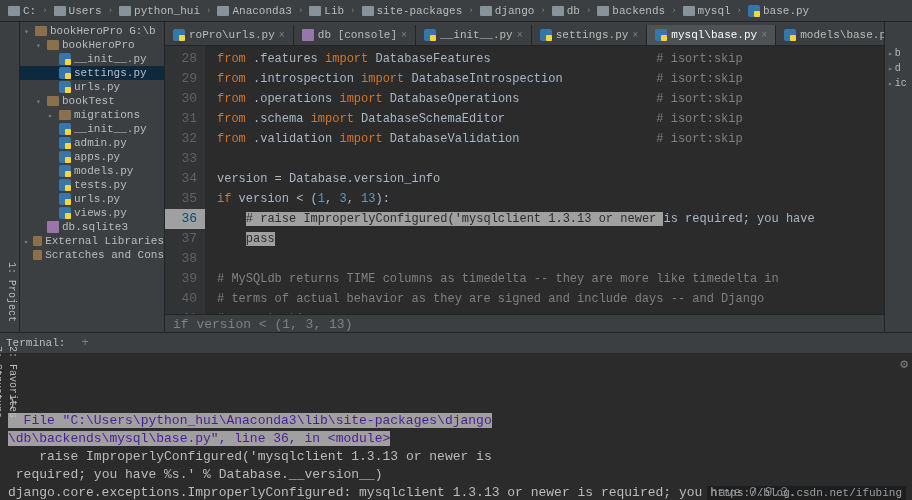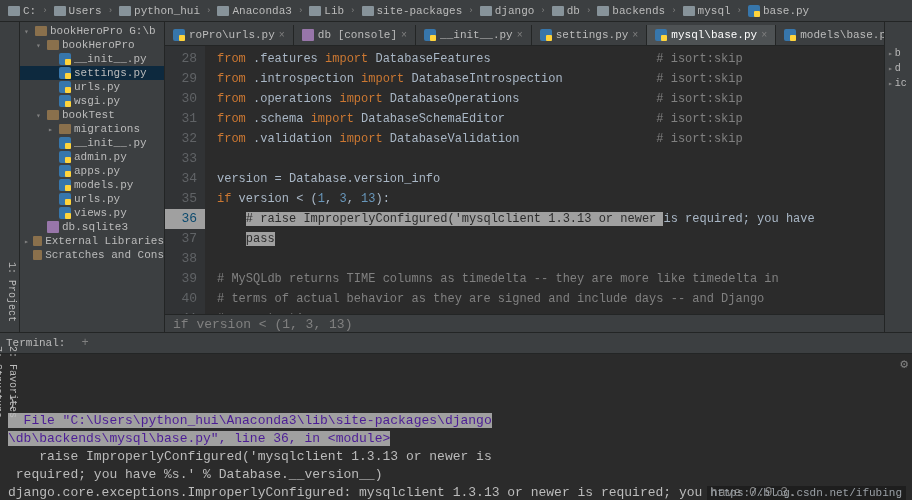--- a/index.html
+++ b/index.html
@@ -142,11 +142,6 @@
         <span class="py-ico"></span>
         <span>urls.py</span>
       </div>
-      <div class="tree-node" style="padding-left: 28px;">
-        <span class="tree-chev"></span>
-        <span class="py-ico"></span>
-        <span>wsgi.py</span>
-      </div>
       <div class="tree-node" style="padding-left: 16px;">
         <span class="tree-chev">▾</span>
         <span class="dir-ico"></span>

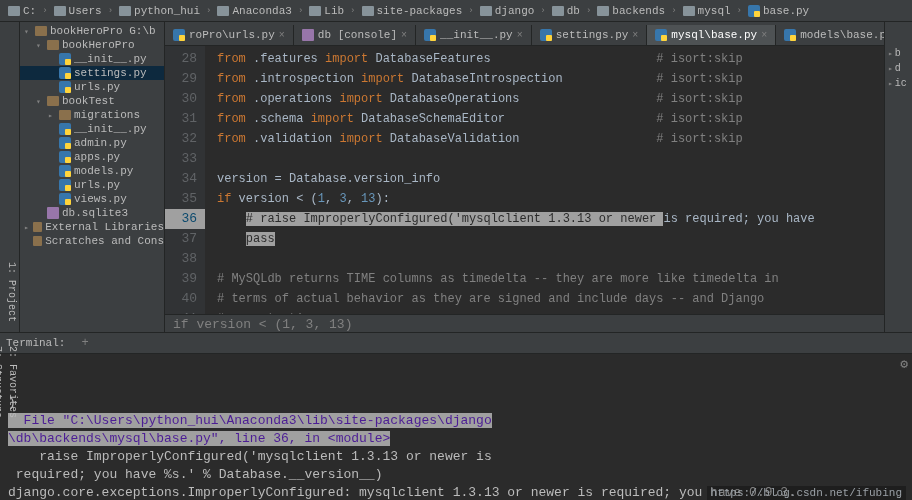--- a/index.html
+++ b/index.html
@@ -175,6 +175,11 @@
       <div class="tree-node" style="padding-left: 28px;">
         <span class="tree-chev"></span>
         <span class="py-ico"></span>
+        <span>tests.py</span>
+      </div>
+      <div class="tree-node" style="padding-left: 28px;">
+        <span class="tree-chev"></span>
+        <span class="py-ico"></span>
         <span>urls.py</span>
       </div>
       <div class="tree-node" style="padding-left: 28px;">

